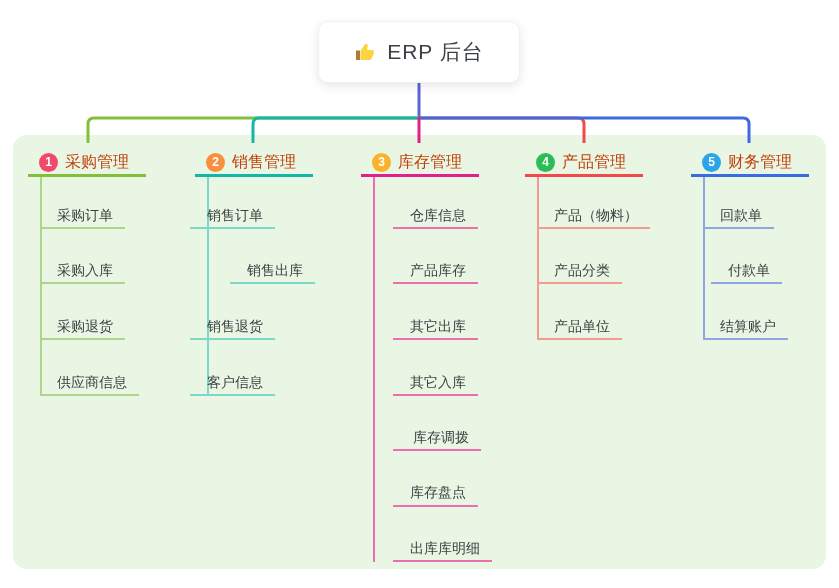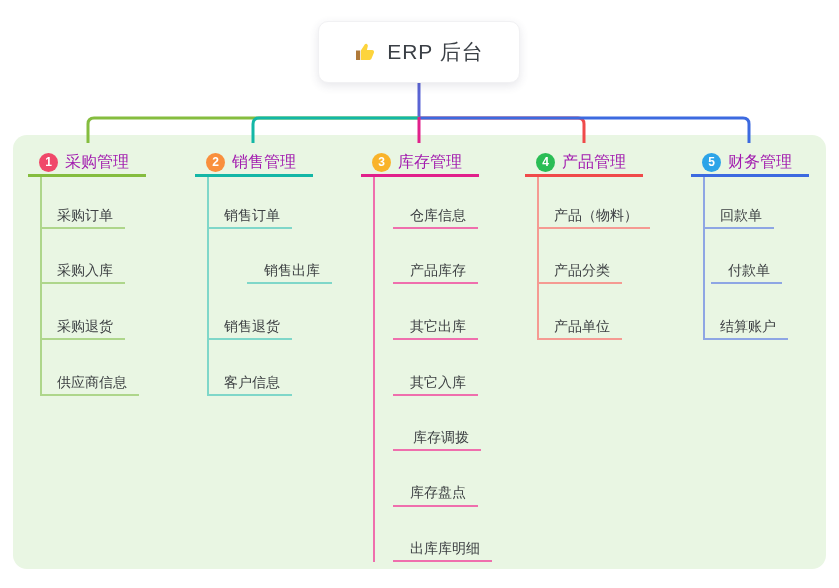--- a/index.html
+++ b/index.html
@@ -83,7 +83,7 @@
   .branch-label {
     font-size: 16px;
     font-weight: 500;
-    color: #a21caf;
+    color: #c2410c;
     text-align: right;
   }
 

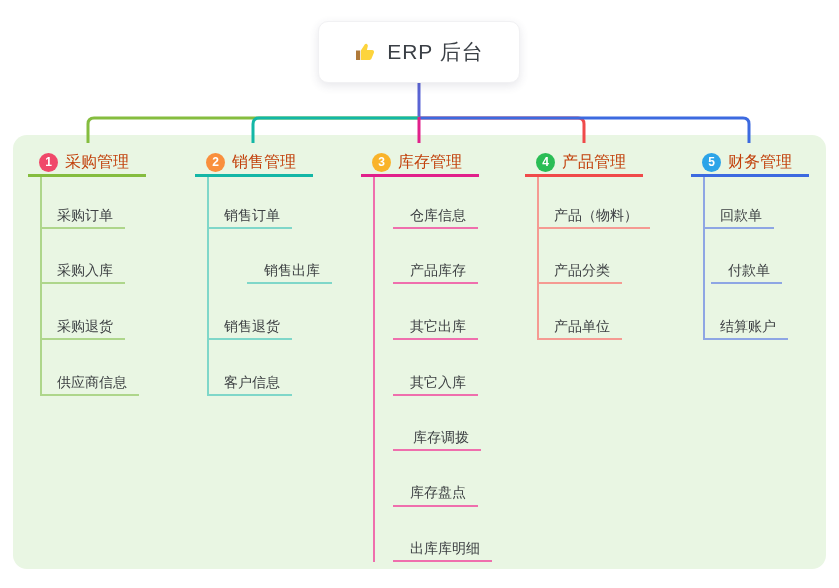--- a/index.html
+++ b/index.html
@@ -118,7 +118,7 @@
 
   
   .bx1 { left: 28px; }  .bv1 { left: 40px; }  .bc1 { left: 40px; }
-  .bx2 { left: 195px; } .bv2 { left: 207px; } .bc2 { left: 207px; }
+  .bx2 { left: 195px; } .bv2 { left: 207px; } .bc2 { left: 190px; }
   .bx3 { left: 361px; } .bv3 { left: 373px; } .bc3 { left: 373px; margin-left: 20px; }
   .bx4 { left: 525px; } .bv4 { left: 537px; } .bc4 { left: 537px; }
   .bx5 { left: 691px; } .bv5 { left: 703px; } .bc5 { left: 703px; }

